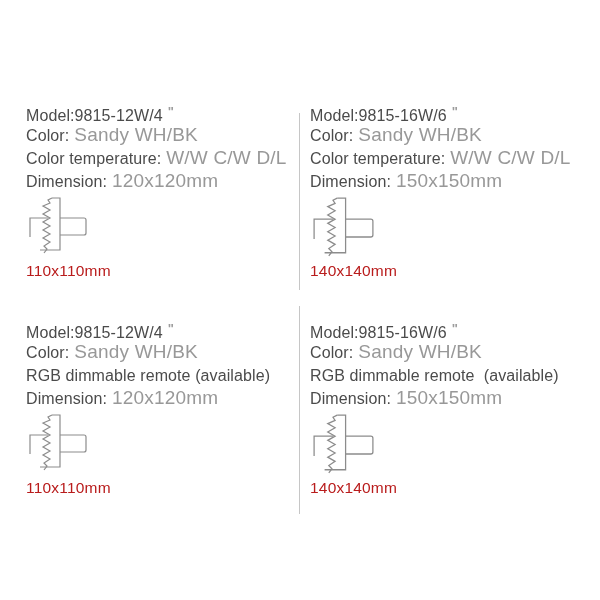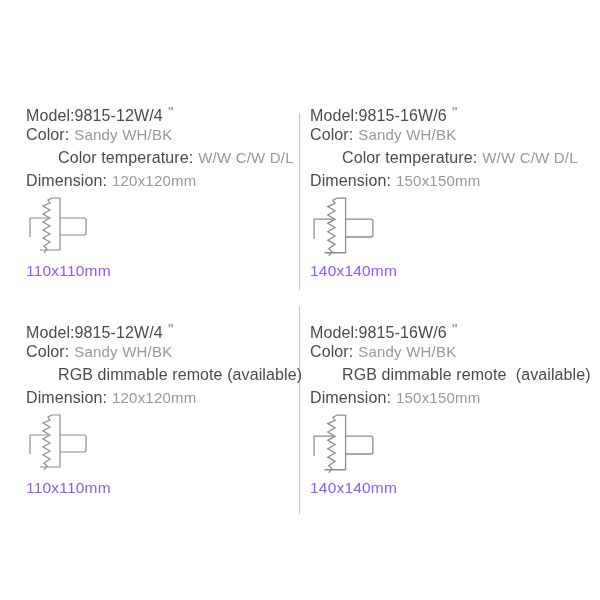--- a/index.html
+++ b/index.html
@@ -24,7 +24,7 @@
   .pre { white-space: pre; margin-left: 32px; }
   .v {
     color: #989898;
-    font-size: 15px;
+    font-size: 19px;
     margin-left: 5px;
     letter-spacing: 0.2px;
     margin-top: 28px;

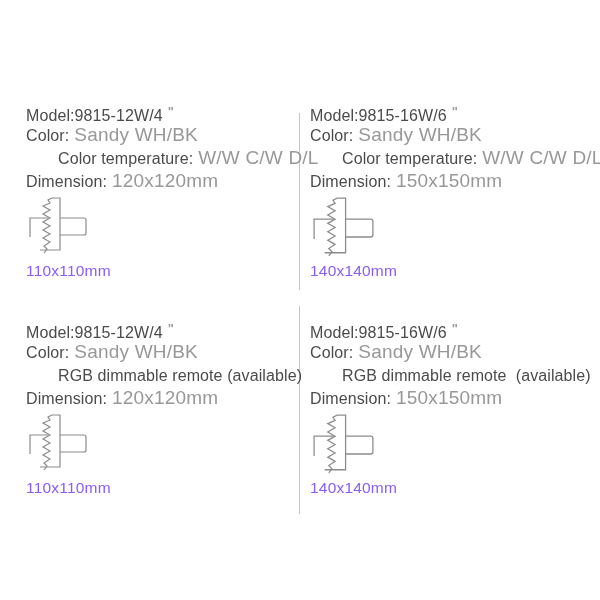--- a/index.html
+++ b/index.html
@@ -21,7 +21,7 @@
     font-size: 16px;
     letter-spacing: 0.1px;
   }
-  .pre { white-space: pre; margin-left: 32px; }
+  .pre { white-space: pre; }
   .v {
     color: #989898;
     font-size: 19px;

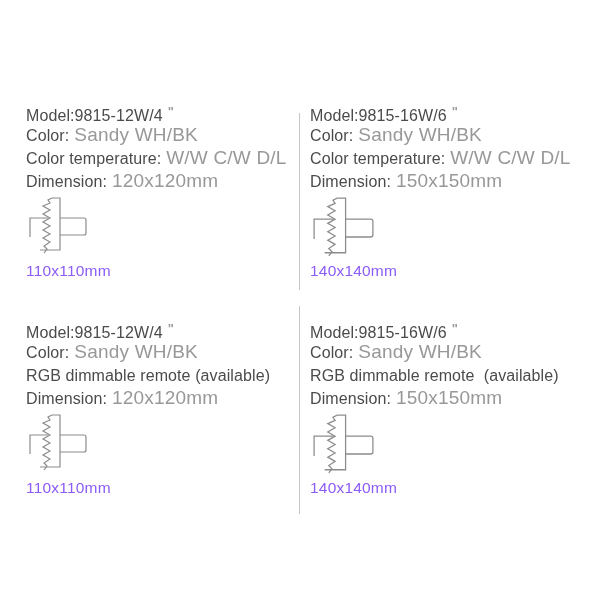--- a/index.html
+++ b/index.html
@@ -39,7 +39,7 @@
   .drawing { margin: 4px 0 0 2px; height: 60px; }
   .drawing svg { display: block; }
   .cutout {
-    color: #8b5cf6;
+    color: #b91c1c;
     font-size: 15.5px;
     letter-spacing: 0.2px;
     margin-top: 6px;

